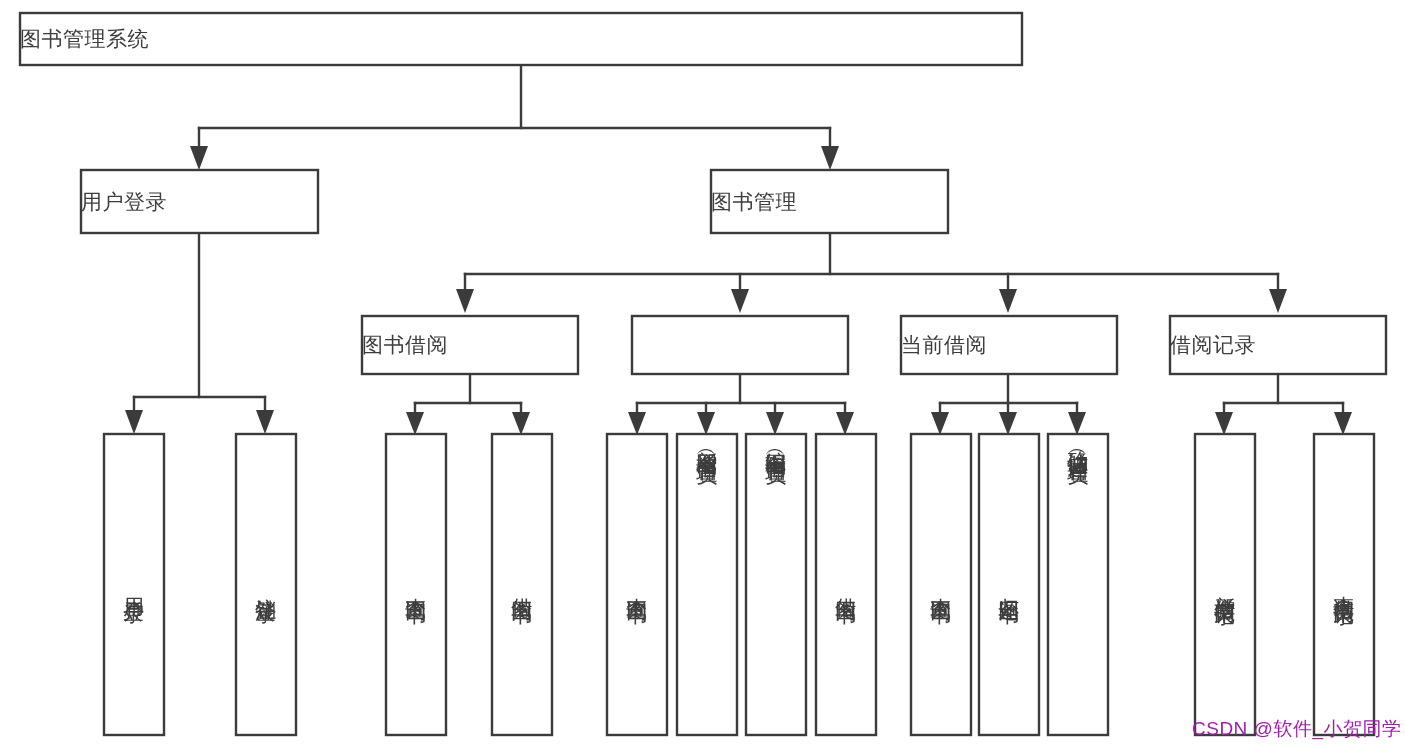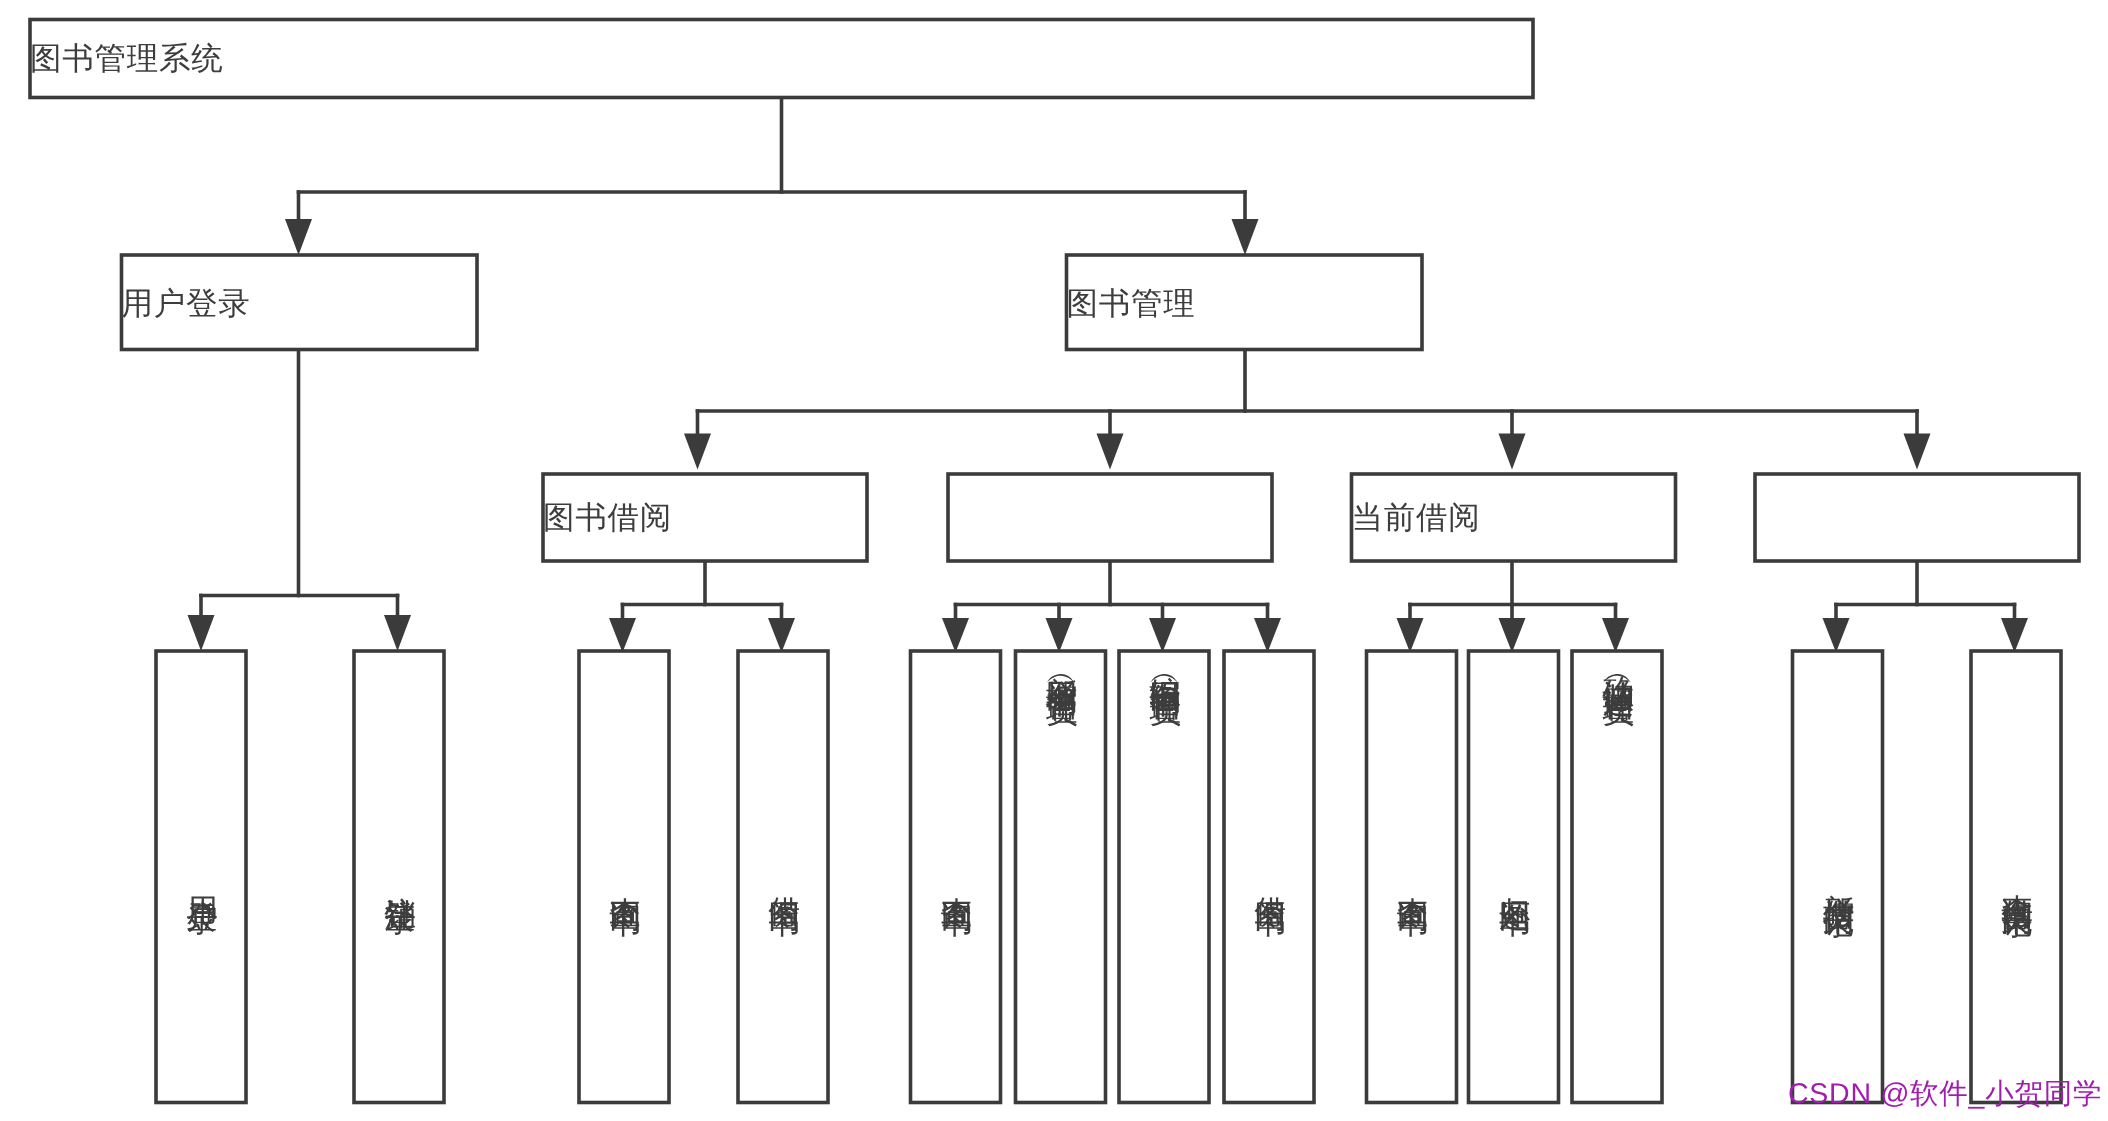--- a/index.html
+++ b/index.html
@@ -209,6 +209,9 @@
     <span>当前借阅</span>
   </div>
 
+  <div class="node-label-h" style="left:1170px; top:316px; width:216px; height:58px;">
+    <span>借阅记录</span>
+  </div>
 
   <div class="node-label-v" style="left:104px; top:434px; width:60px; height:301px;">
     <span class="vtext">用户登录</span>

